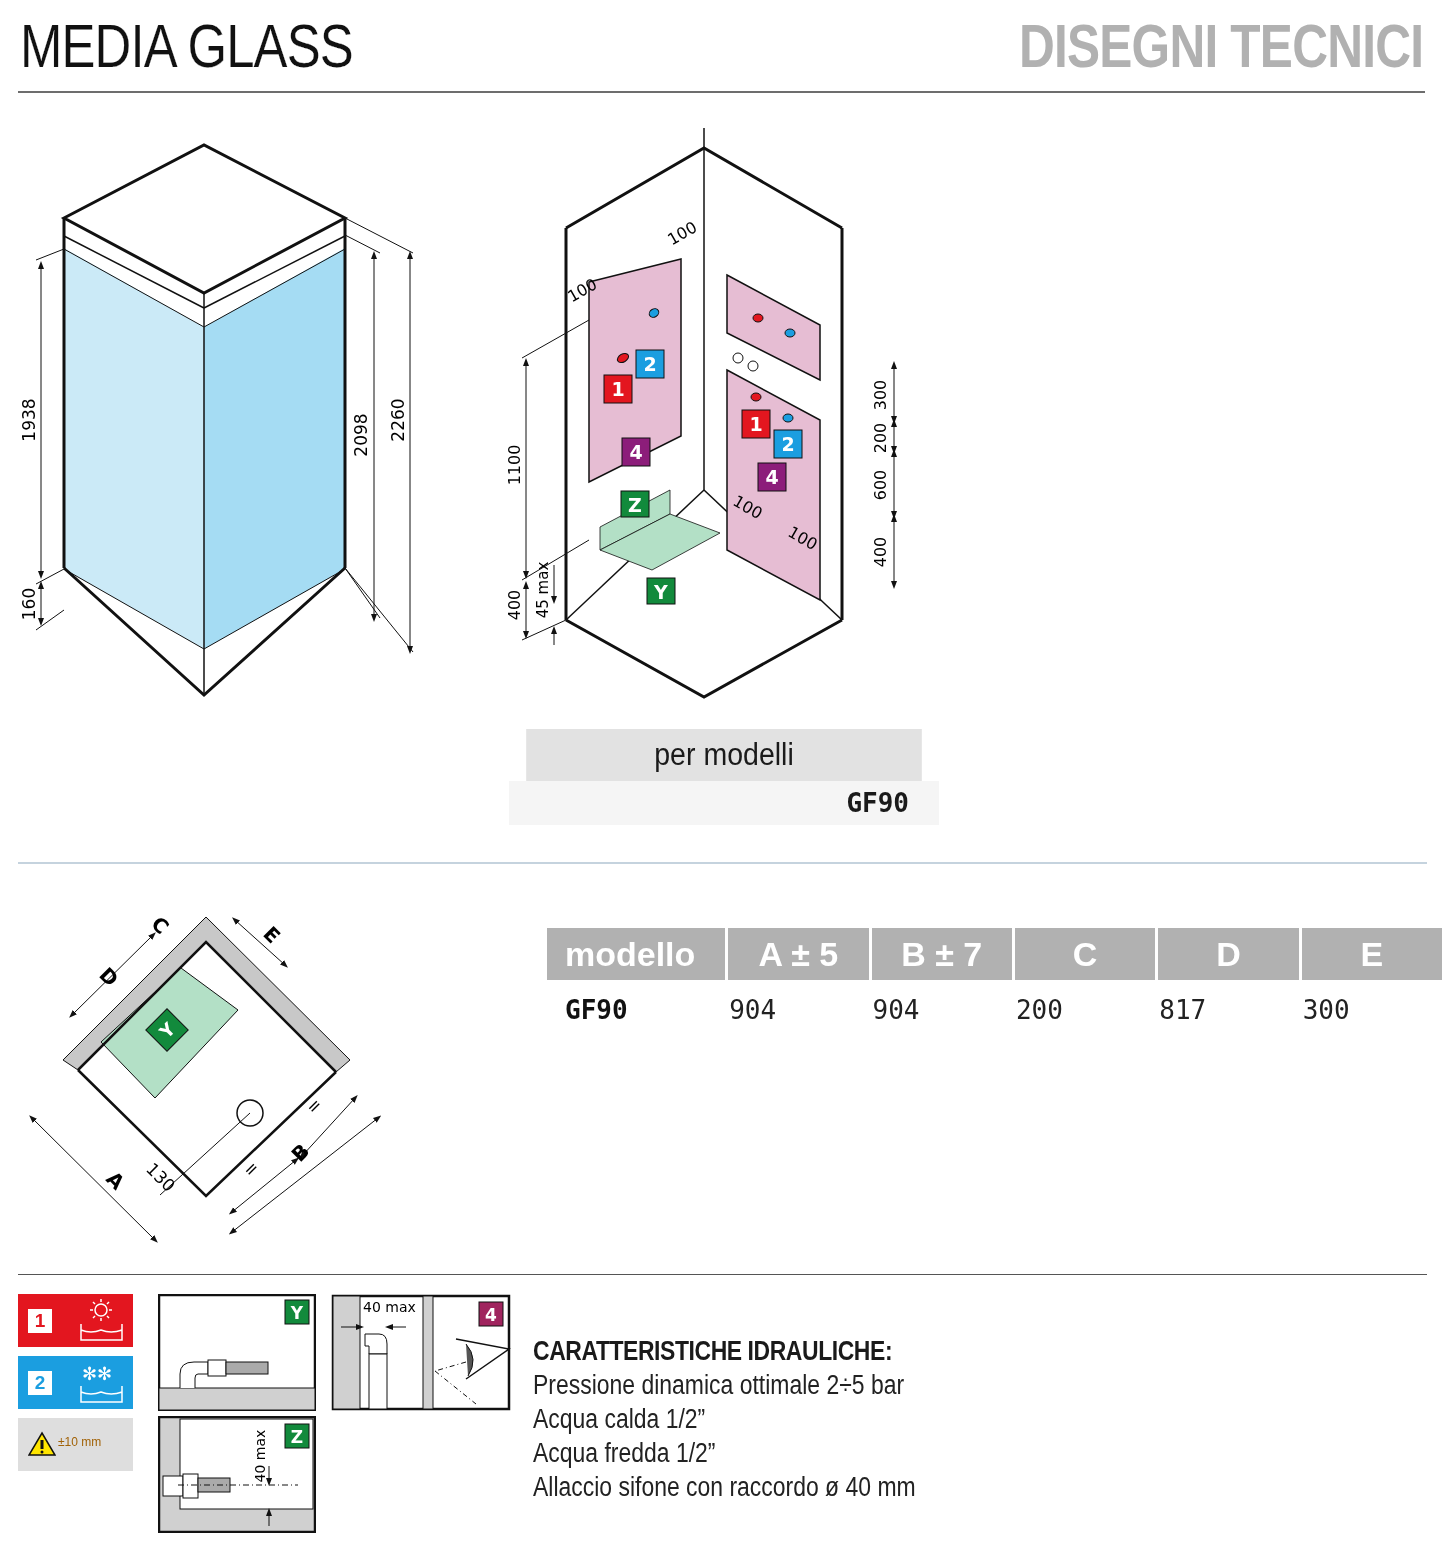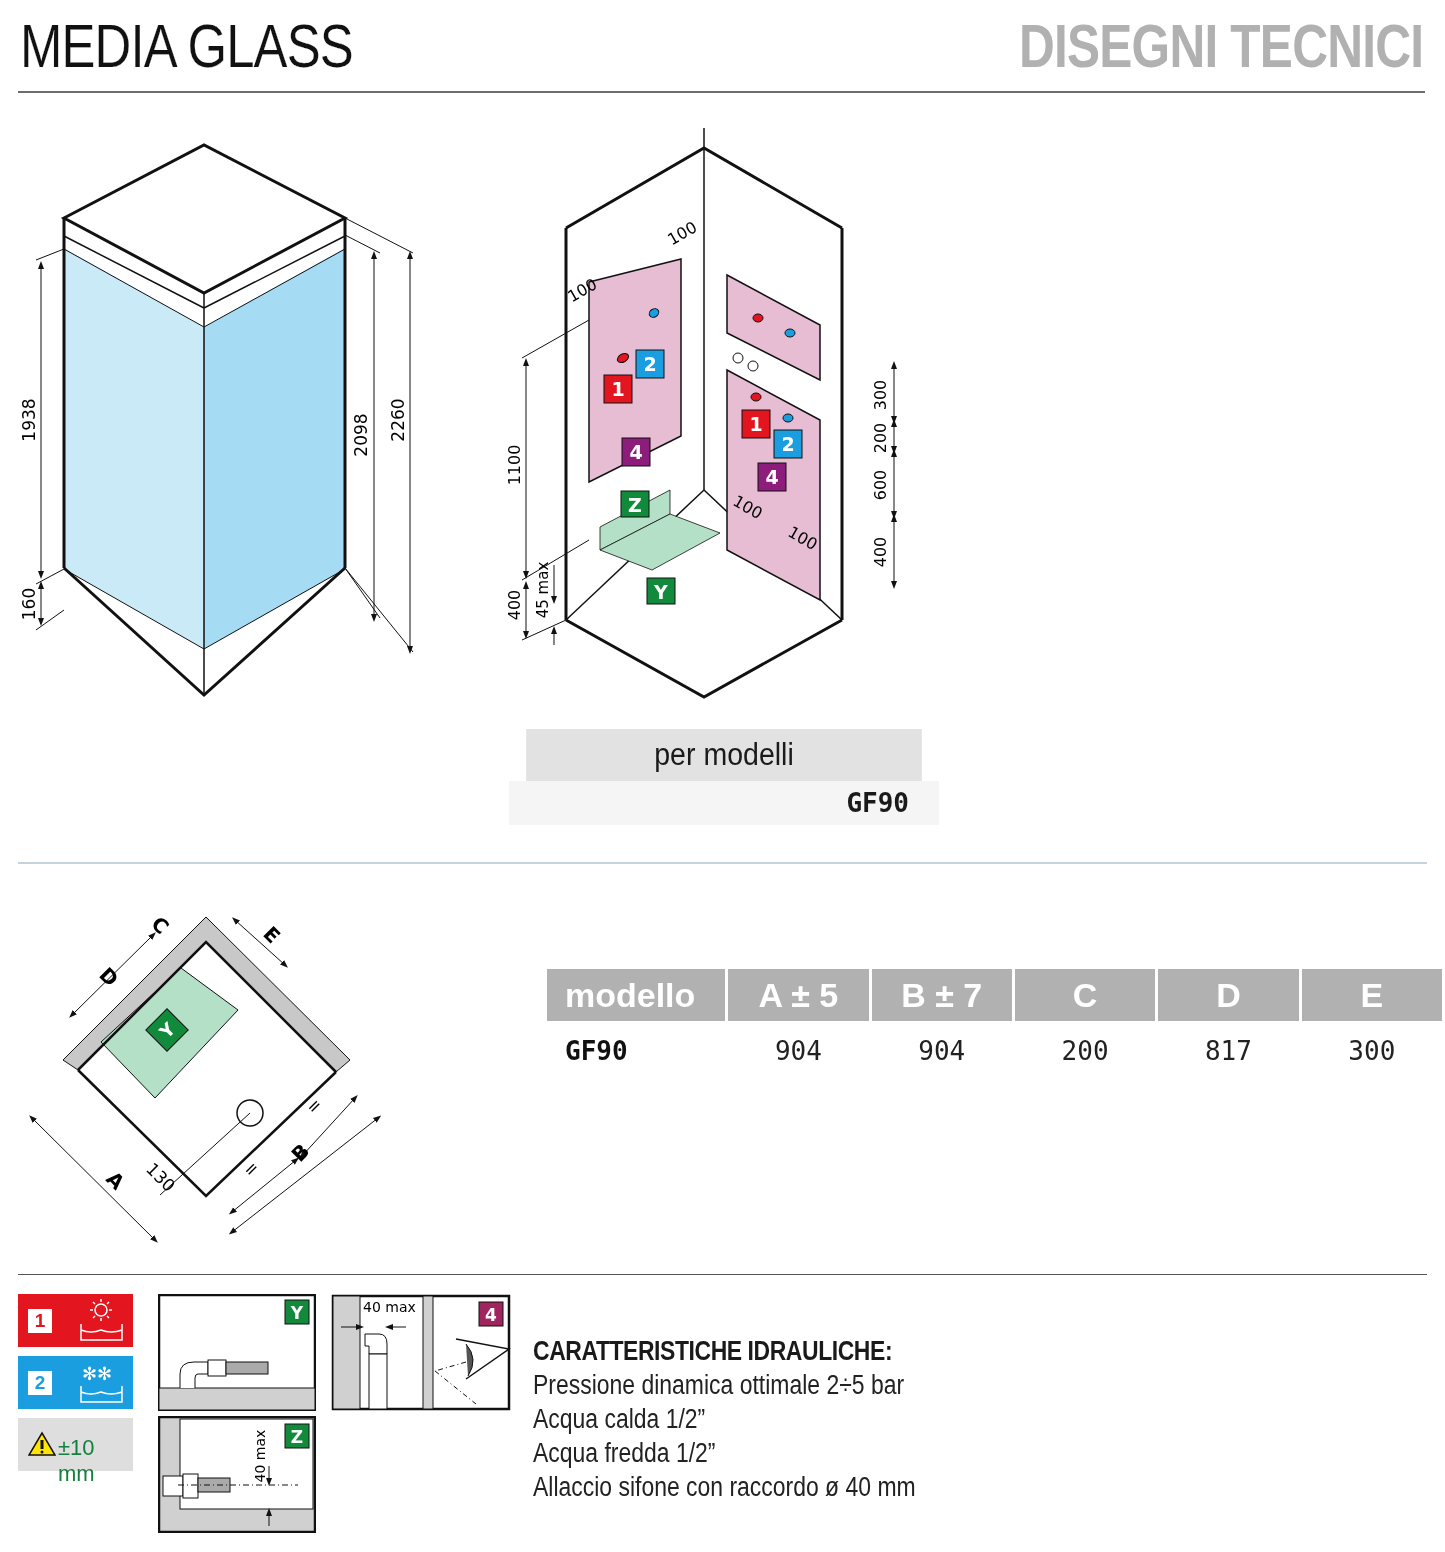--- a/index.html
+++ b/index.html
@@ -14,7 +14,7 @@
   .per-box { left:509px; top:729px; width:430px; }
   .per-head { height:52px; background:#e2e2e2; text-align:center; font-size:31px; line-height:52px; color:#1a1a1a; transform:scaleX(0.92); }
   .per-val { height:44px; background:#f5f5f5; text-align:right; padding-right:30px; font-family:"DejaVu Sans Mono", monospace; font-weight:bold; font-size:26px; line-height:44px; }
-  table.dims { position:absolute; left:544px; top:969px; border-collapse:separate; border-spacing:3px 0; }
+  table.dims { position:absolute; left:544px; top:928px; border-collapse:separate; border-spacing:3px 0; }
   table.dims th { background:#b1b1b1; color:#fff; font-weight:bold; font-size:34px; height:52px; width:152px; padding:0; text-align:center; }
   table.dims th:first-child { width:164px; text-align:left; padding-left:18px; }
   table.dims td { font-family:"DejaVu Sans Mono", monospace; font-size:26px; height:58px; text-align:center; color:#222; }

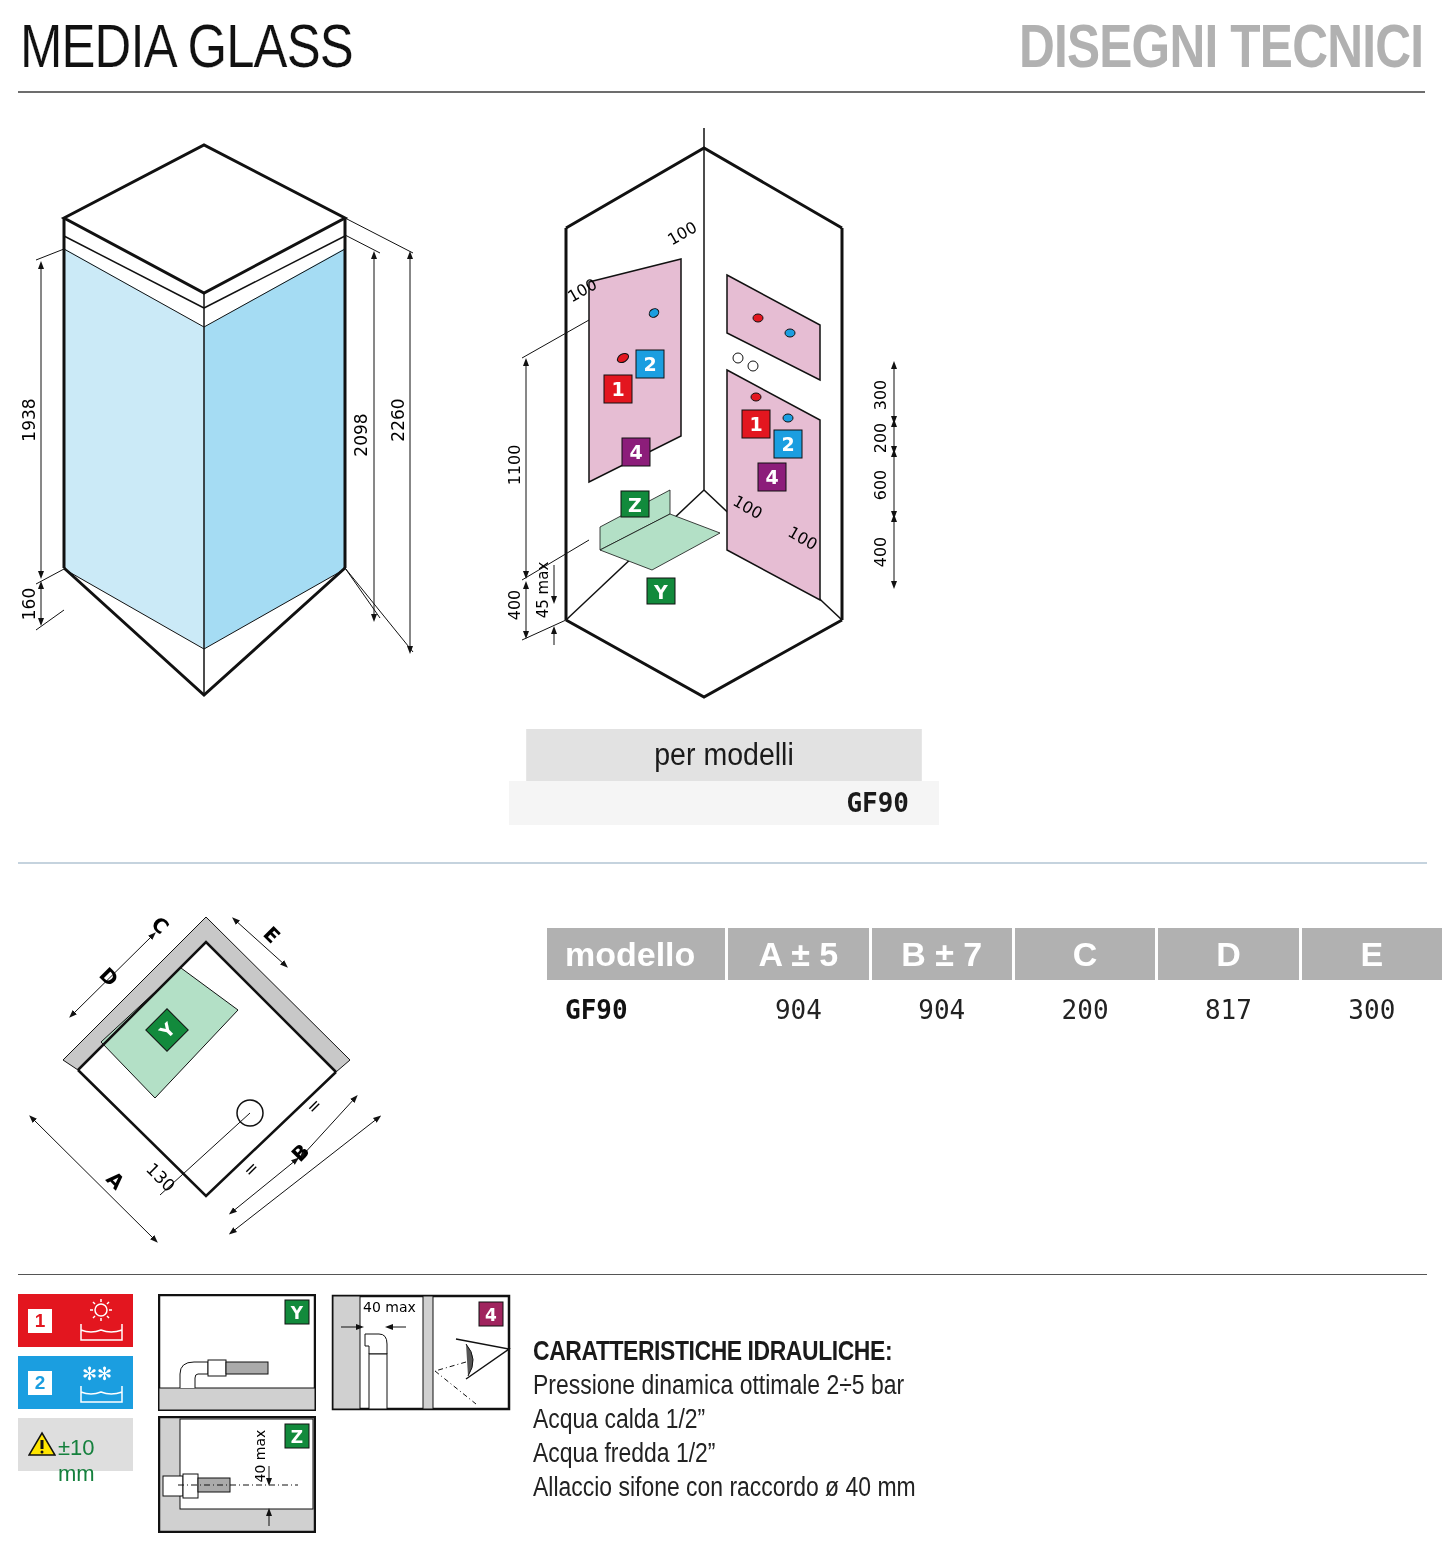--- a/index.html
+++ b/index.html
@@ -17,7 +17,7 @@
   table.dims { position:absolute; left:544px; top:928px; border-collapse:separate; border-spacing:3px 0; }
   table.dims th { background:#b1b1b1; color:#fff; font-weight:bold; font-size:34px; height:52px; width:152px; padding:0; text-align:center; }
   table.dims th:first-child { width:164px; text-align:left; padding-left:18px; }
-  table.dims td { font-family:"DejaVu Sans Mono", monospace; font-size:26px; height:58px; text-align:center; color:#222; }
+  table.dims td { font-family:"DejaVu Sans Mono", monospace; font-size:26px; height:58px; text-align:left; color:#222; }
   table.dims td:first-child { text-align:left; font-weight:bold; padding-left:18px; color:#111; }
   .legend-1 { left:18px; top:1294px; width:115px; height:53px; background:#e3161f; }
   .legend-2 { left:18px; top:1356px; width:115px; height:53px; background:#1b9ee0; }

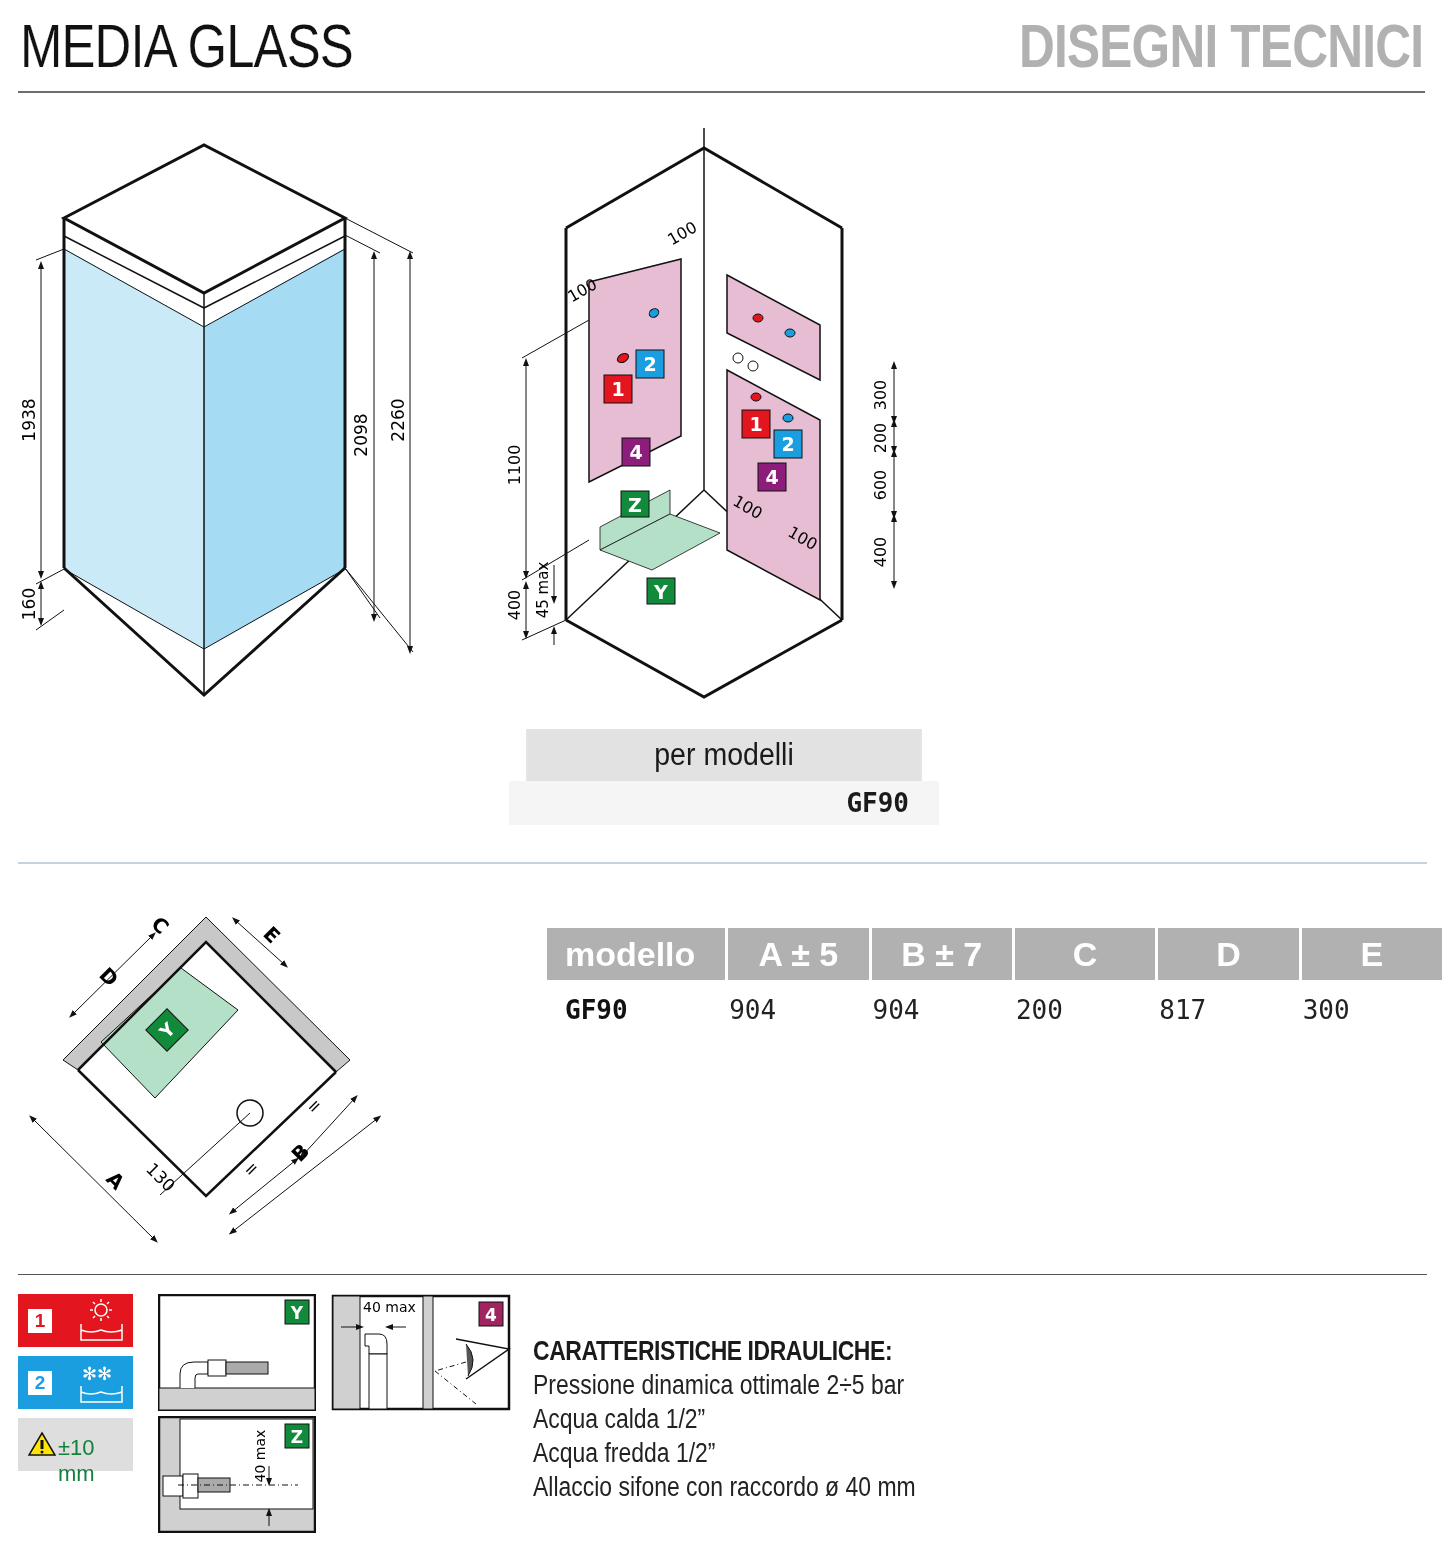--- a/index.html
+++ b/index.html
@@ -25,7 +25,7 @@
   .leg-num { position:absolute; left:10px; top:15px; width:24px; height:24px; background:#fff; font-weight:bold; font-size:19px; text-align:center; line-height:24px; }
   .legend-1 .leg-num { color:#e3161f; }
   .legend-2 .leg-num { color:#1b9ee0; }
-  .leg-warn-text { position:absolute; left:40px; top:17px; font-size:22px; color:#15803d; }
+  .leg-warn-text { position:absolute; left:40px; top:17px; font-size:12px; color:#a16207; }
   .hyd { left:533px; top:1290px; font-size:27px; line-height:34px;margin-top:44px; }
   .hyd-title { font-weight:bold; font-size:27px; transform:scaleX(0.85); transform-origin:left; white-space:nowrap; letter-spacing:-0.5px; }
   .hyd-line { transform:scaleX(0.85); transform-origin:left; white-space:nowrap; font-weight:300; color:#222; }

